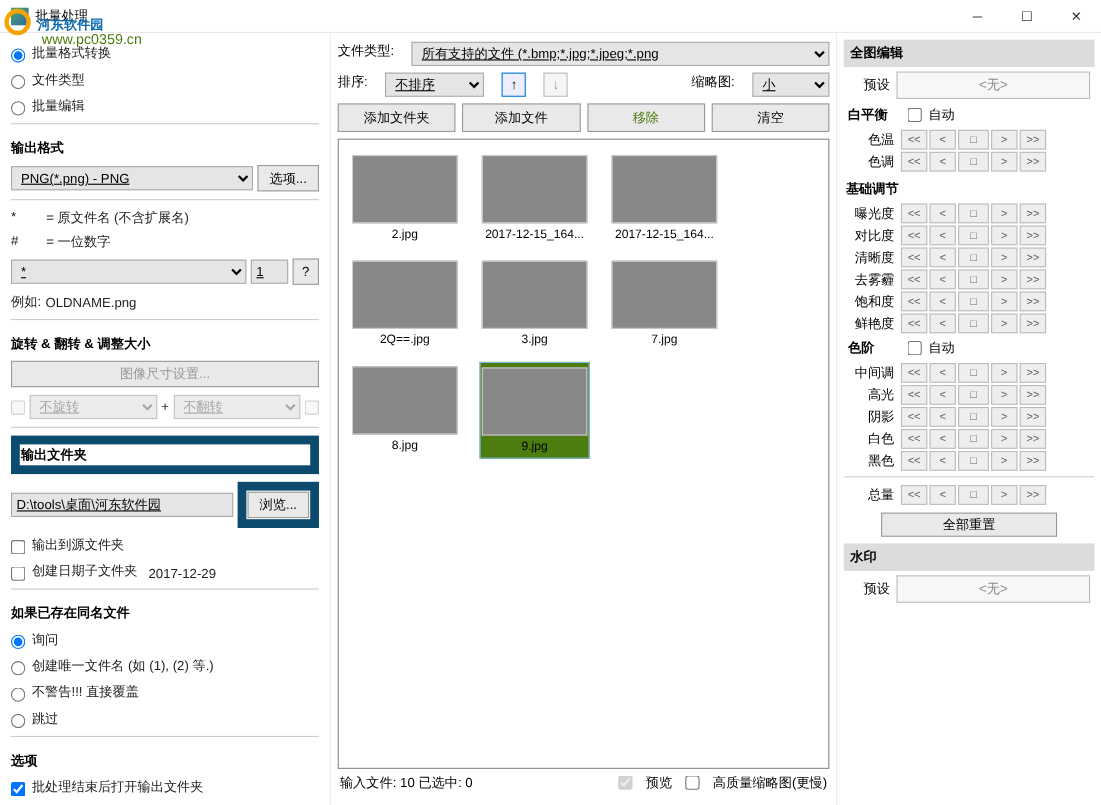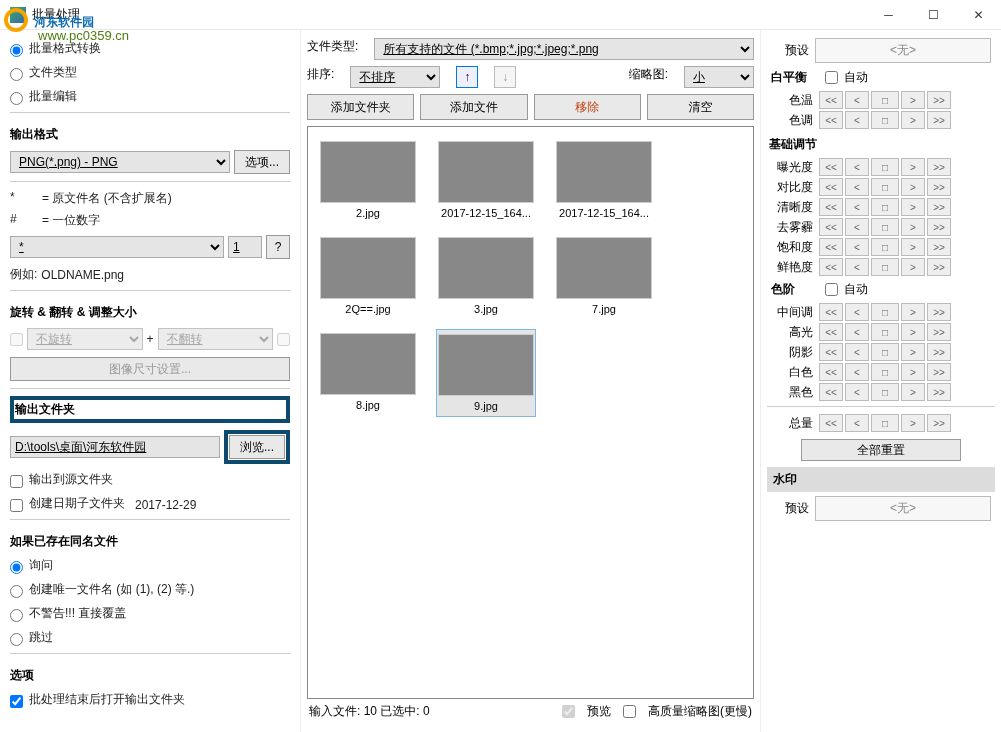--- a/index.html
+++ b/index.html
@@ -266,6 +266,7 @@
   </div>
 
   <div class="right">
+    <div class="grp-head">全图编辑</div>
     <div class="preset-row">
         <span class="plabel">预设</span>
         <span class="pval">&lt;无&gt;</span>

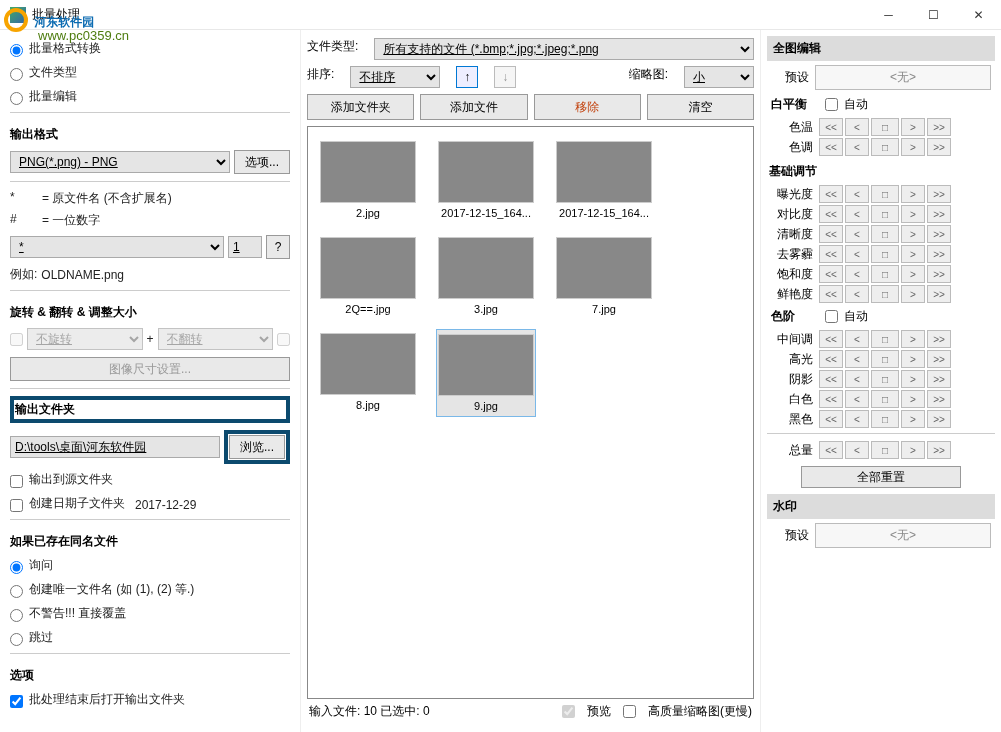--- a/index.html
+++ b/index.html
@@ -43,7 +43,7 @@
 .arrow-btn.inactive { border-color:#bbb; background:#f5f5f5; color:#999; }
 .act-row { display:flex; gap:6px; margin-bottom:6px; }
 .act-row button { flex:1; height:26px; border:1px solid #999; background:#e9e9e9; }
-.act-row button:disabled{ color:#c2410c; }
+.act-row button:disabled{ color:#4d7c0f; }
 
 .thumb-area { flex:1; border:1px solid #888; padding:10px; overflow:auto; display:flex; flex-wrap:wrap; gap:10px 18px; align-content:flex-start; background:#fff;}
 .thumb { width:100px; display:flex; flex-direction:column; align-items:center; gap:4px; padding:4px; }

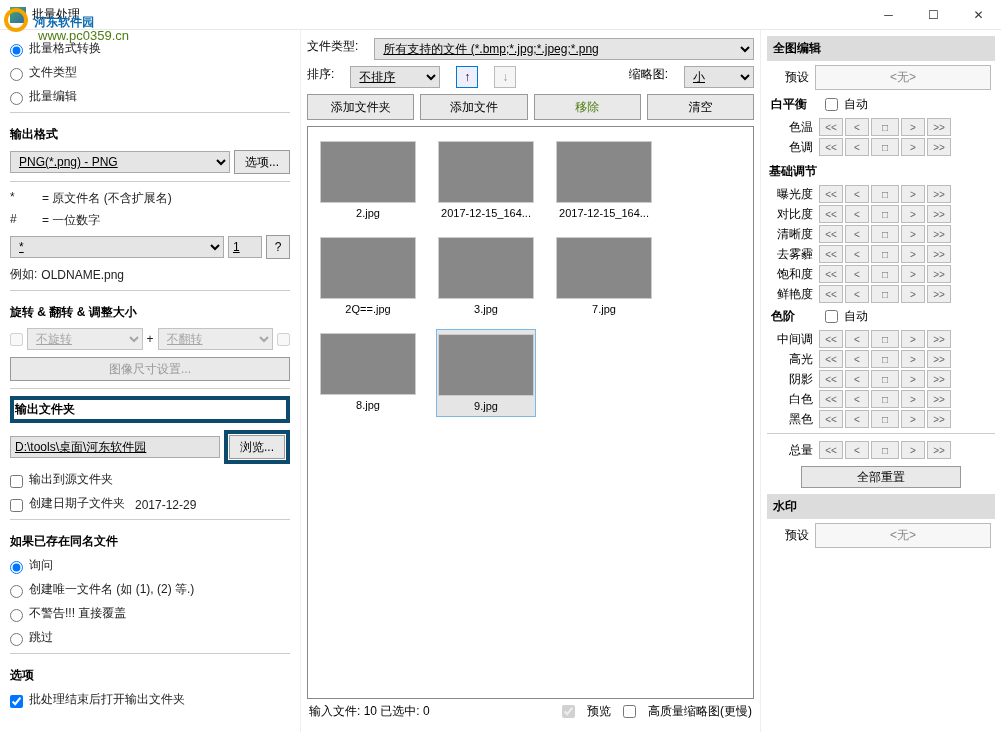--- a/index.html
+++ b/index.html
@@ -143,15 +143,15 @@
 
     <div class="section-head">旋转 &amp; 翻转 &amp; 调整大小</div>
     <div class="row">
+        <button class="btn" style="flex:1" disabled="">图像尺寸设置...</button>
+      </div>
+    <div class="row">
       <input type="checkbox" disabled="" style="">
       <select style="flex:1" disabled=""><option>不旋转</option></select>
       <span>+</span>
       <select style="flex:1" disabled=""><option>不翻转</option></select>
       <input type="checkbox" disabled="" style="">
     </div>
-    <div class="row">
-        <button class="btn" style="flex:1" disabled="">图像尺寸设置...</button>
-      </div>
     <hr class="hr">
 
     <div class="redbox" style="margin-bottom:2px">

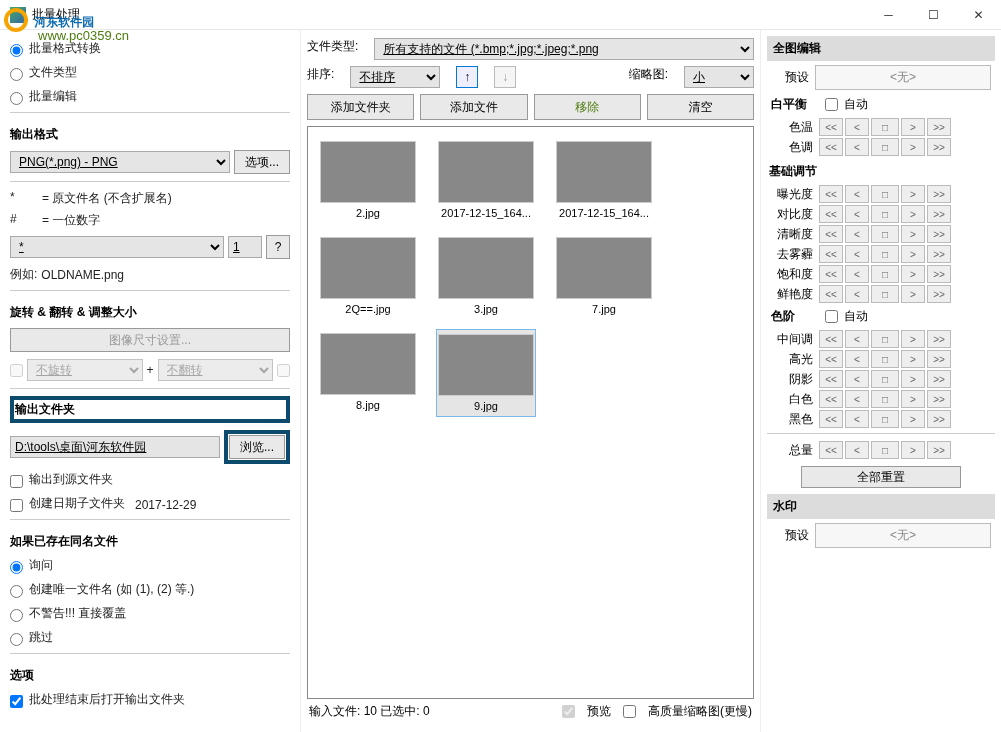--- a/index.html
+++ b/index.html
@@ -33,7 +33,7 @@
 .legend-row span:first-child { width:12px; }
 
 .disabled-txt { color:#999; }
-.redbox { border: 4px solid #0c4a6e; padding:1px; }
+.redbox { border: 8px solid #0c4a6e; padding:1px; }
 
 
 .center { flex: 1; padding: 8px 6px; display: flex; flex-direction: column; border-left:1px solid #eee; border-right:1px solid #eee;}

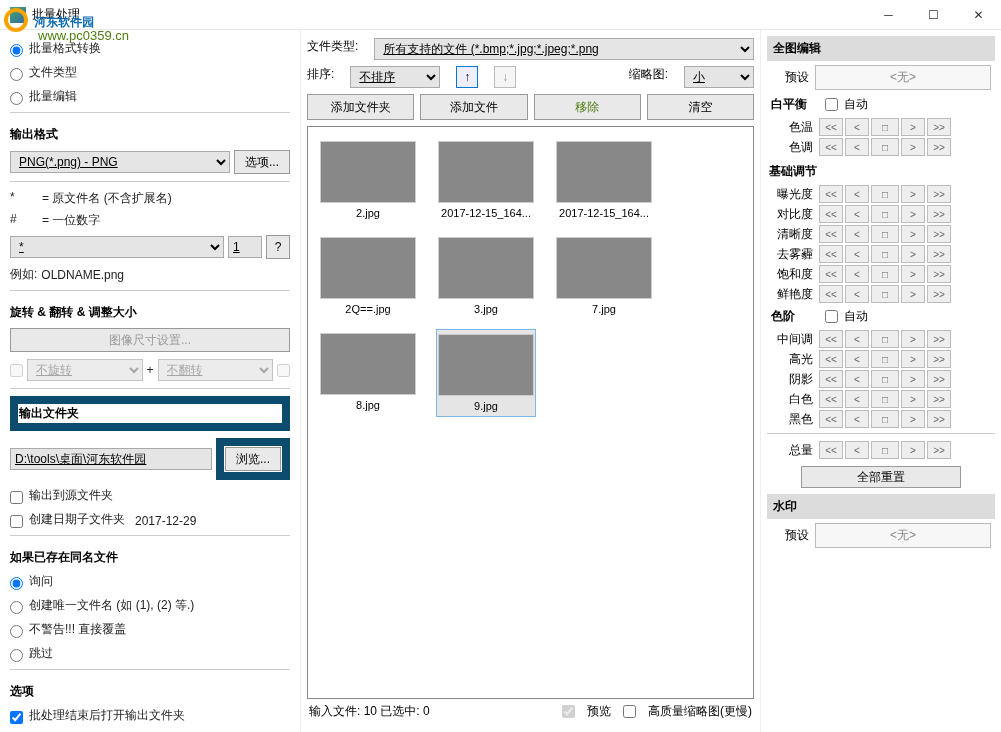--- a/index.html
+++ b/index.html
@@ -47,7 +47,7 @@
 
 .thumb-area { flex:1; border:1px solid #888; padding:10px; overflow:auto; display:flex; flex-wrap:wrap; gap:10px 18px; align-content:flex-start; background:#fff;}
 .thumb { width:100px; display:flex; flex-direction:column; align-items:center; gap:4px; padding:4px; }
-.thumb.sel { background:#e5e5e5; border:1px solid #7ab8e8; }
+.thumb.sel { background:#4d7c0f; border:1px solid #7ab8e8; }
 .thumb .pic { width:96px; height:62px; border:1px solid #ccc; background:#888; }
 .thumb .cap { font-size:11px; text-align:center; white-space:nowrap; overflow:hidden; text-overflow:ellipsis; width:100%; }
 

